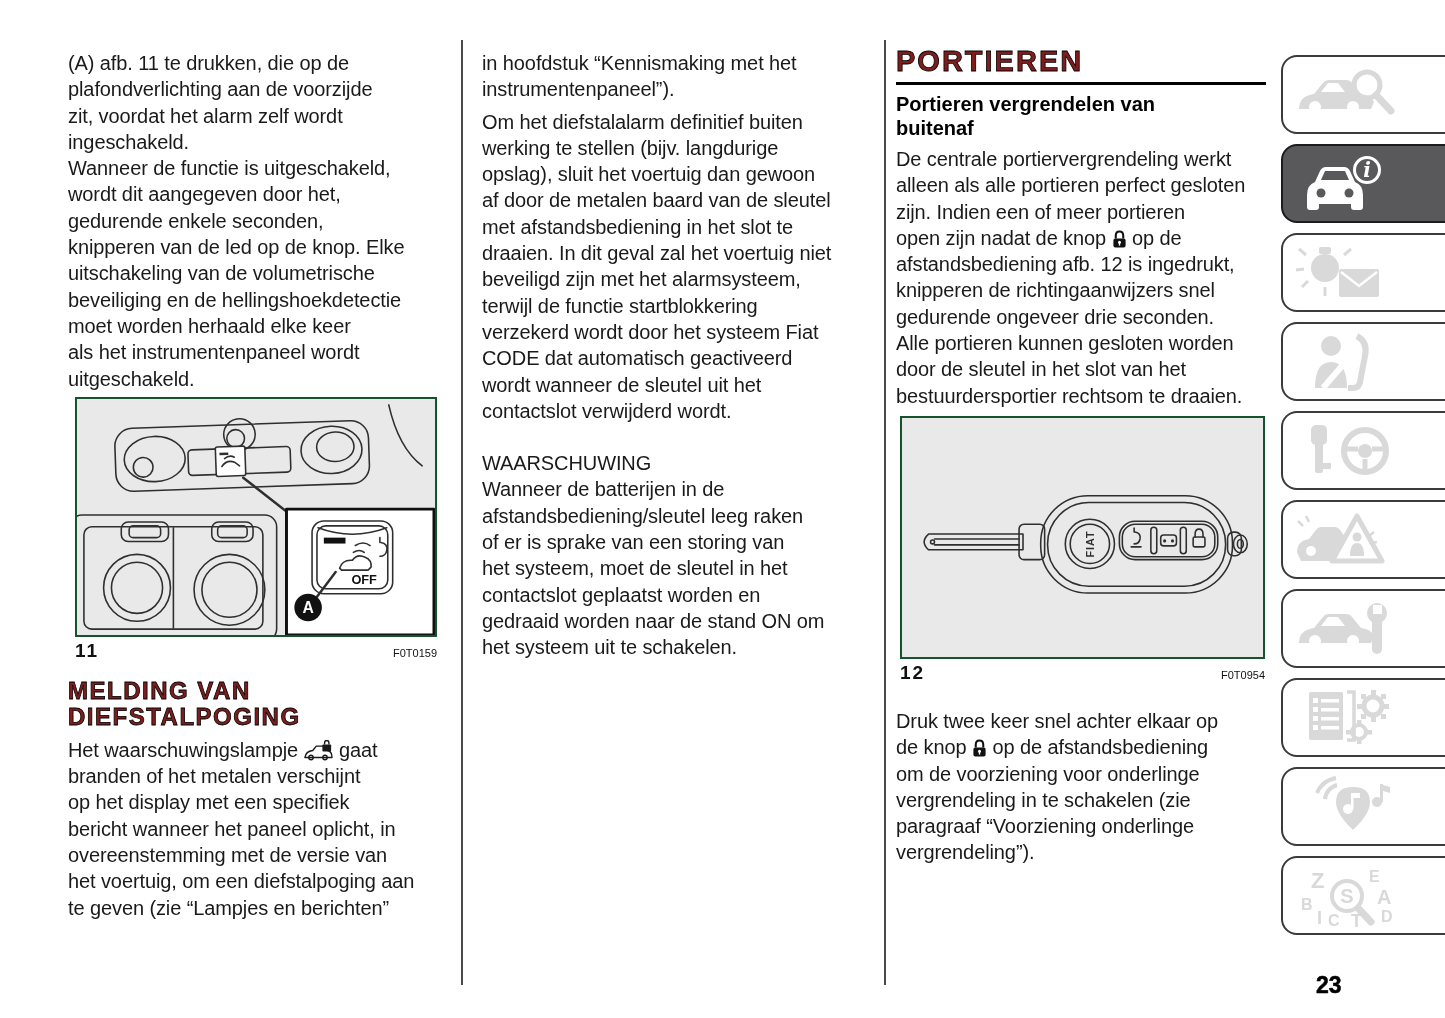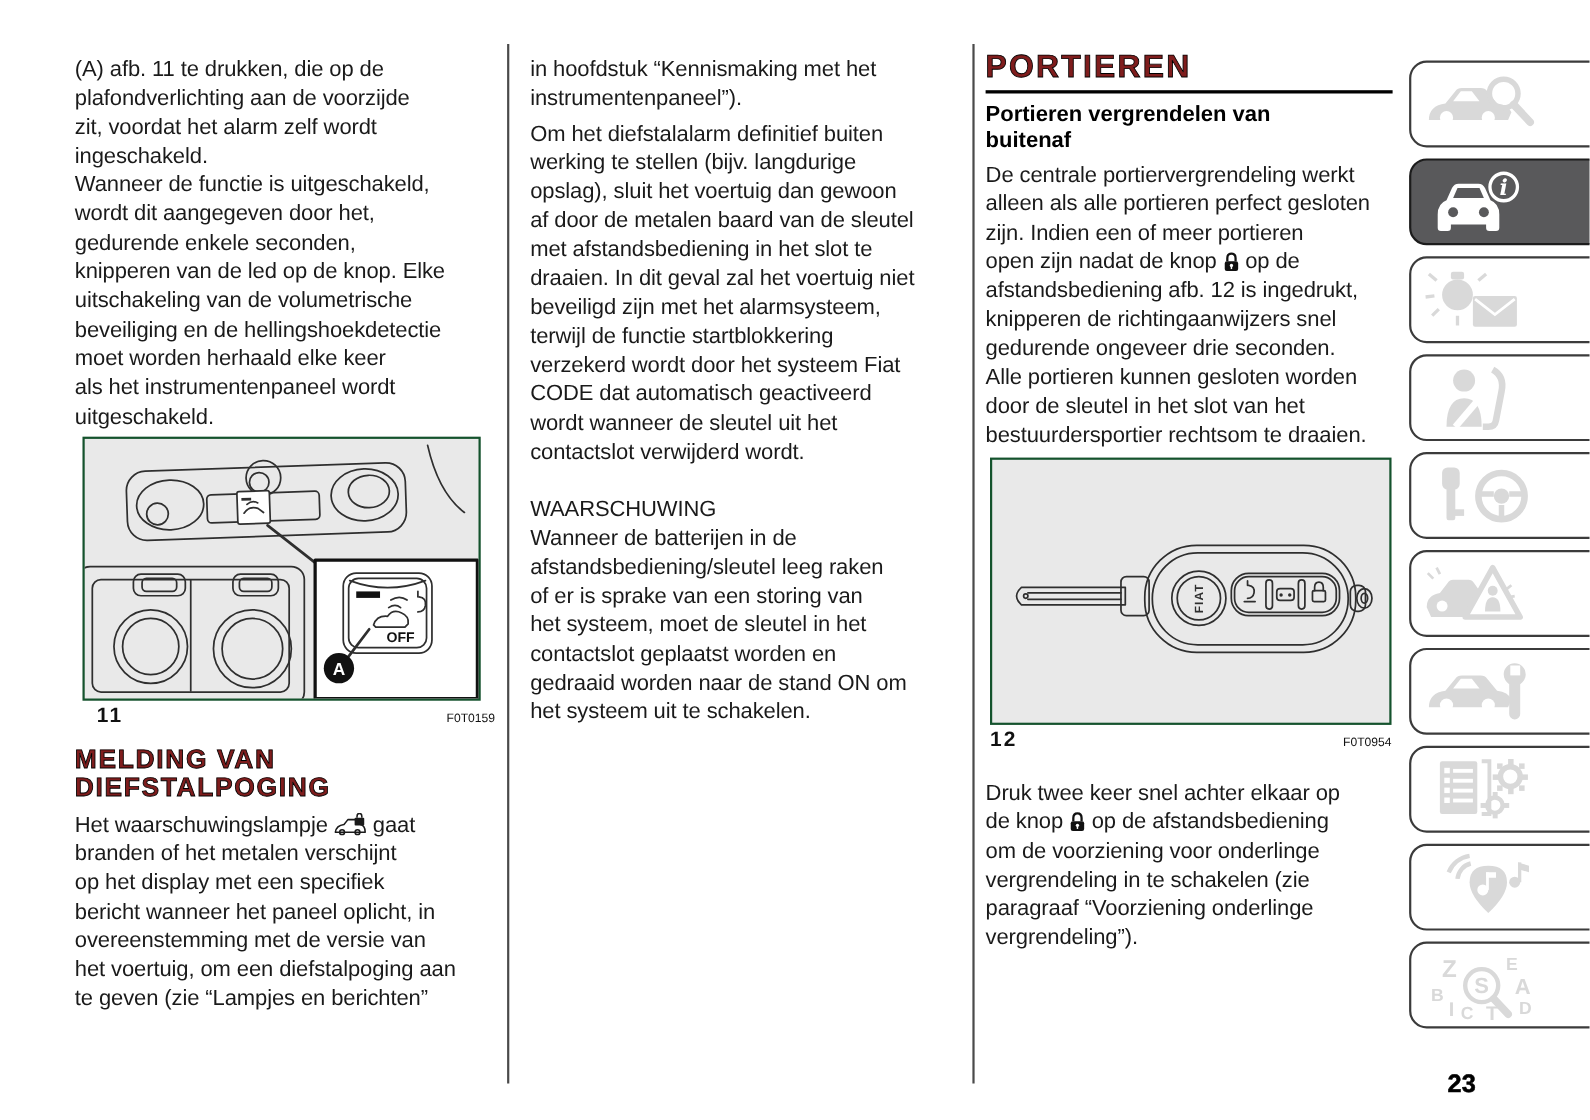--- a/index.html
+++ b/index.html
@@ -31,7 +31,7 @@
   #fig12{width:365px;height:243px;margin-left:4px;margin-top:7px;}
   .figure svg{display:block;width:100%;height:100%;}
   .caption{display:flex;justify-content:space-between;align-items:baseline;margin-top:3px;}
-  #col1 .caption{margin-left:20px;width:362px;}
+  #col1 .caption{margin-left:7px;width:362px;}
   #col3 .caption{margin-left:4px;width:365px;}
   .fig-num{font-size:19px;font-weight:700;letter-spacing:2px;color:#111;}
   .fig-code{font-size:11px;font-weight:400;color:#111;}

